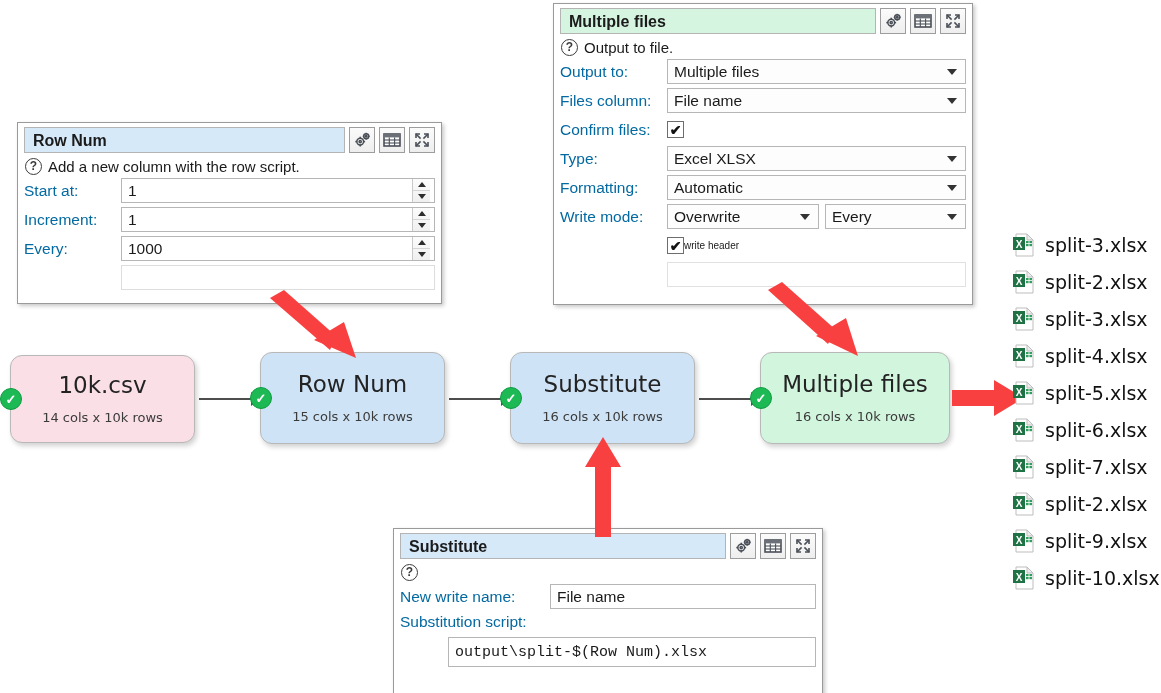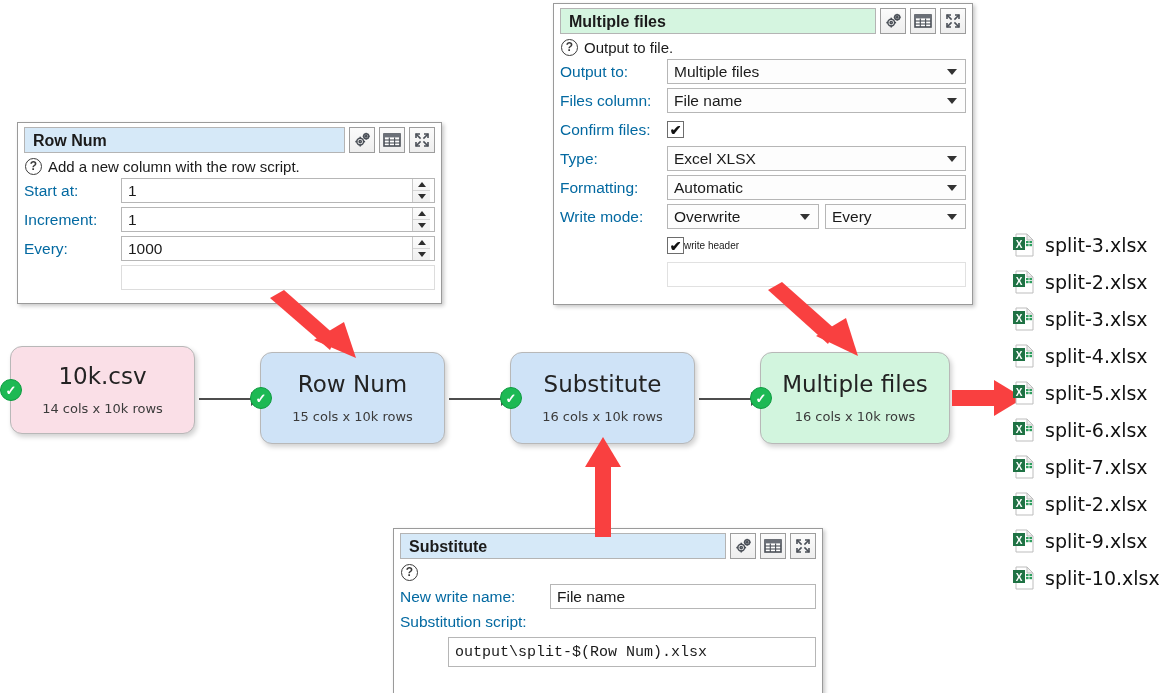--- a/index.html
+++ b/index.html
@@ -444,7 +444,7 @@
   </div>
 </div>
 
-<div class="node node-pink" style="left:10px;top:346px;width:185px;height:88px;">
+<div class="node node-pink" style="left:10px;top:355px;width:185px;height:88px;">
   <div class="nname">10k.csv</div>
   <div class="nsub">14 cols x 10k rows</div>
   <div class="ok">✓</div>

